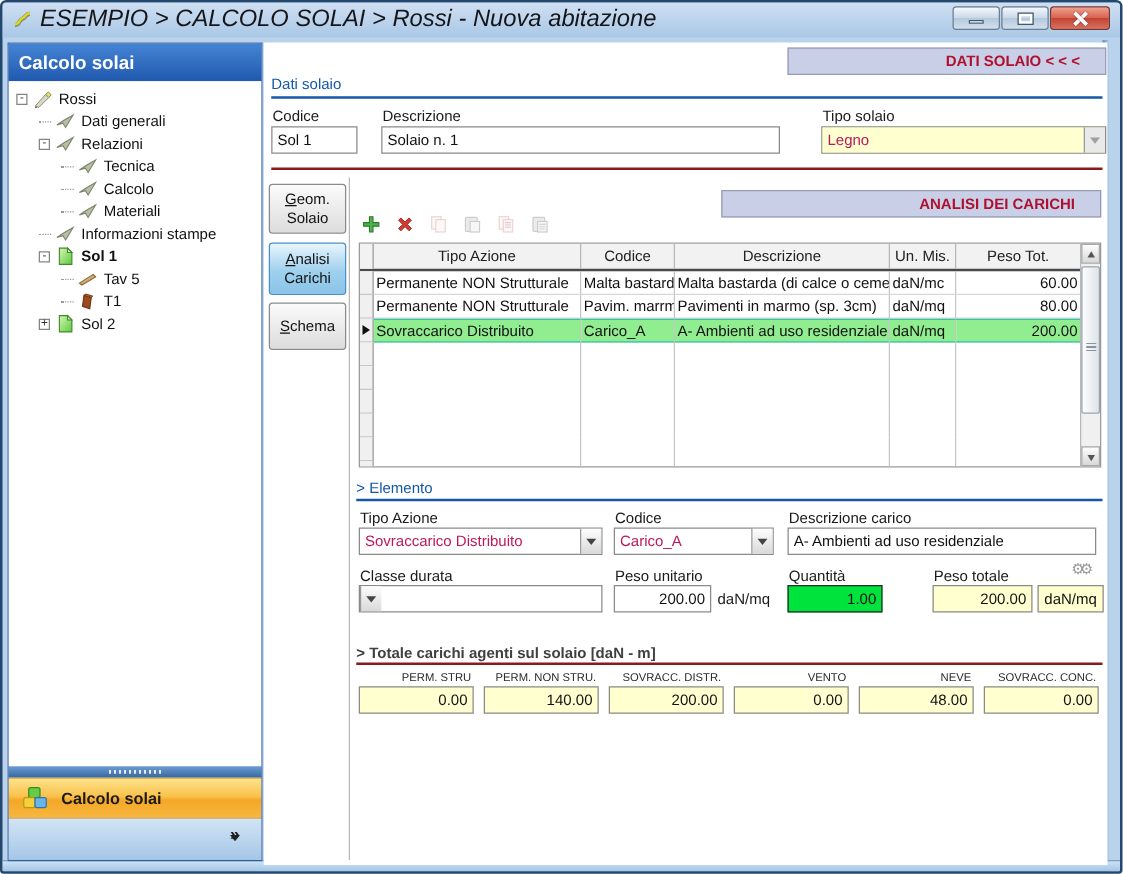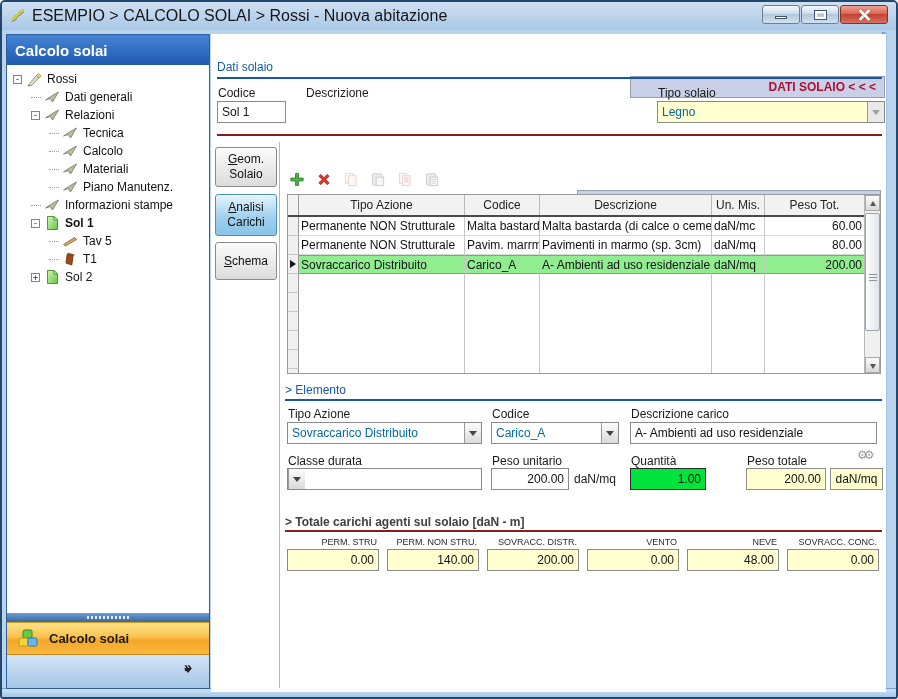--- a/index.html
+++ b/index.html
@@ -11,7 +11,7 @@
   .titlebar{ position:absolute; left:0; top:0; right:0; height:28px;
     background:linear-gradient(#cfdff2,#a9c8e6); display:flex; align-items:center; padding-left:7px; }
   .titlebar .app-ic{ width:18px; height:18px; margin-right:5px; }
-  .title-text{ font-size:16px; color:#15151a; white-space:nowrap; }
+  .title-text{ font-size:19px; color:#15151a; white-space:nowrap;font-style:italic; }
   .winbtns{ position:absolute; right:8px; top:3px; display:flex; gap:1px; }
   .winbtn{ width:38px; height:19px; border:1px solid #6d7e90; border-radius:3px;
     background:linear-gradient(#f4f8fc,#c9d8e8 50%,#b4c8dc 50%,#d2e0ee); position:relative; }

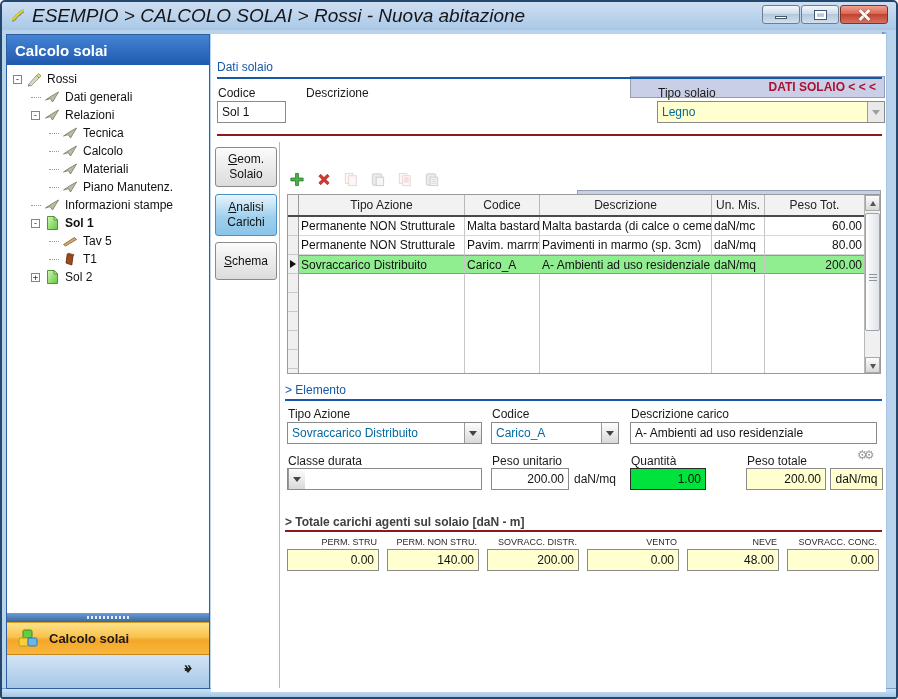--- a/index.html
+++ b/index.html
@@ -55,7 +55,7 @@
   .frame-bottom{ position:absolute; left:0; bottom:0; right:0; height:9px; background:linear-gradient(#cde2f4,#a3c6e6); border-top:1px solid #7aa0c8; }
 
   .hdr-badge{ position:absolute; height:22px; background:#c9cfe6; border:1px solid #969cb4;
-    color:#b01030; font-weight:bold; font-size:12px; display:flex; align-items:center; justify-content:flex-end; padding-right:8px;margin-top:38px; }
+    color:#b01030; font-weight:bold; font-size:12px; display:flex; align-items:center; justify-content:flex-end; padding-right:20px; }
   #badge-dati{ left:419px; top:4px; width:255px; }
   #badge-analisi{ left:366px; top:118px; width:304px; }
 

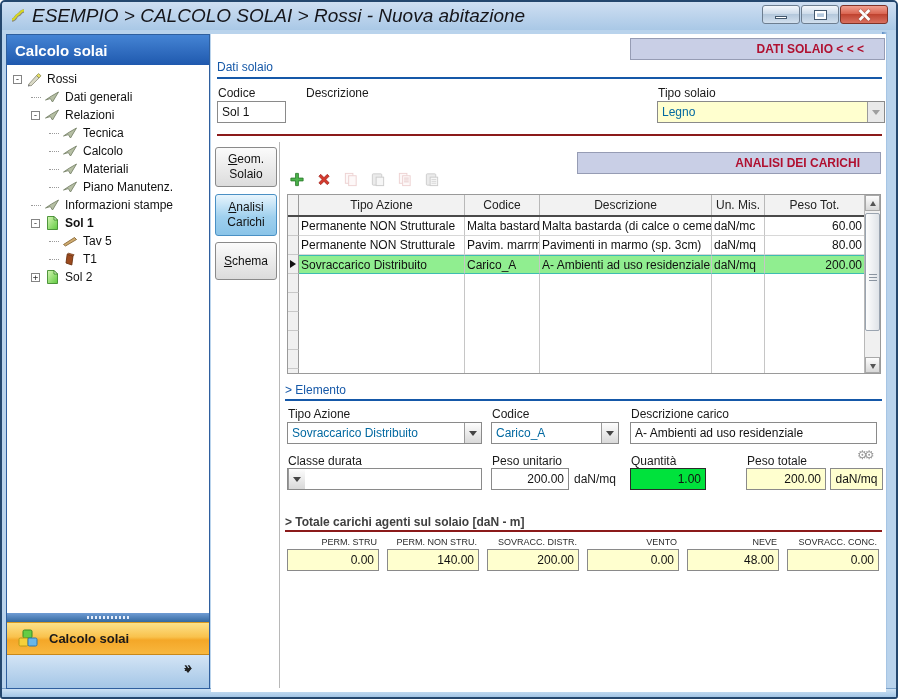--- a/index.html
+++ b/index.html
@@ -334,6 +334,7 @@
     <span class="fld-label" style="left:447px; top:52px;">Tipo solaio</span>
 
     <input class="tb" style="left: 6px; top: 67px; width: 69px;" value="Sol 1">
+    <input class="tb" style="left: 94px; top: 67px; width: 319px;" value="Solaio n. 1">
     <div class="combo disabled yellow" style="left:446px; top:67px; width:228px;">
       <span class="val yellow">Legno</span>
       <span class="arrow">

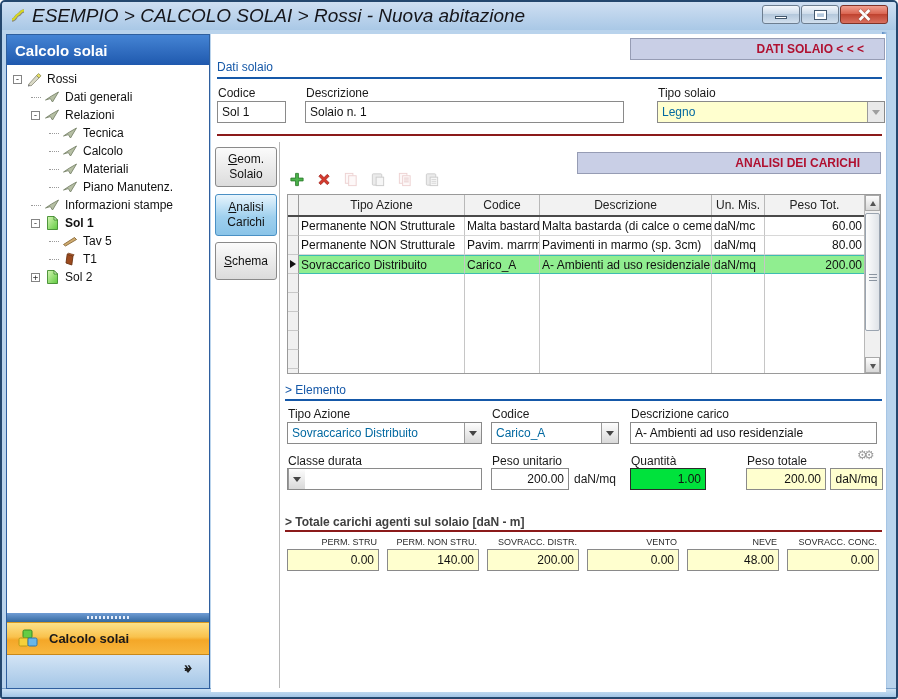--- a/index.html
+++ b/index.html
@@ -72,7 +72,7 @@
   .yellow{ background:#ffffcf !important; }
   .green{ background:#00e23c !important; border-color:#2a2a2a; }
 
-  .combo{ position:absolute; height:22px; border:1px solid #8a8a8a; background:#fff; font-size:12px; color:#0369a1; display:flex; }
+  .combo{ position:absolute; height:22px; border:1px solid #8a8a8a; background:#fff; font-size:12px; color:#be185d; display:flex; }
   .combo .val{ flex:1; padding:0 4px; display:flex; align-items:center; white-space:nowrap; overflow:hidden; }
   .combo .arrow{ width:17px; border-left:1px solid #9a9a9a; background:linear-gradient(#fdfdfd,#d9d9d9);
     display:flex; align-items:center; justify-content:center; }

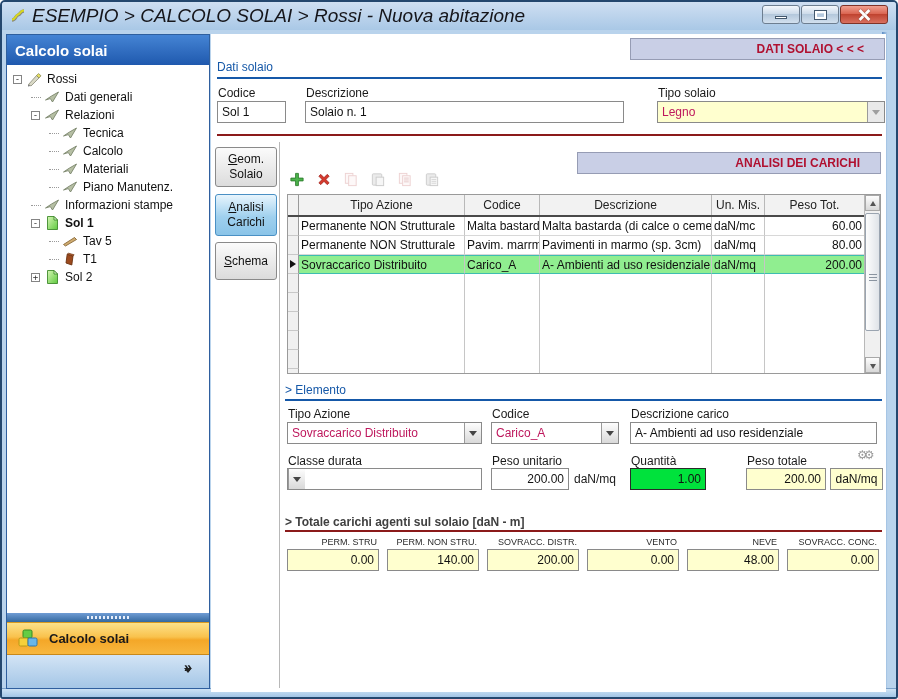--- a/index.html
+++ b/index.html
@@ -226,16 +226,6 @@
           <span class="tree-label">Materiali</span>
         </div>
         <div class="tree-item">
-          <span class="indent" style="width:42px"></span>
-          <span class="dots"></span>
-          <span class="icon ">
-            <svg viewBox="0 0 16 16">
-              <path d="M1.5 11 Q7 7 14.5 3 L8.5 13 L6.3 9.6 Z" fill="#b6bfa4" stroke="#79856b" stroke-width="0.9"></path>
-            </svg>
-          </span>
-          <span class="tree-label">Piano Manutenz.</span>
-        </div>
-        <div class="tree-item">
           <span class="indent" style="width:24px"></span>
           <span class="dots"></span>
           <span class="icon ">

